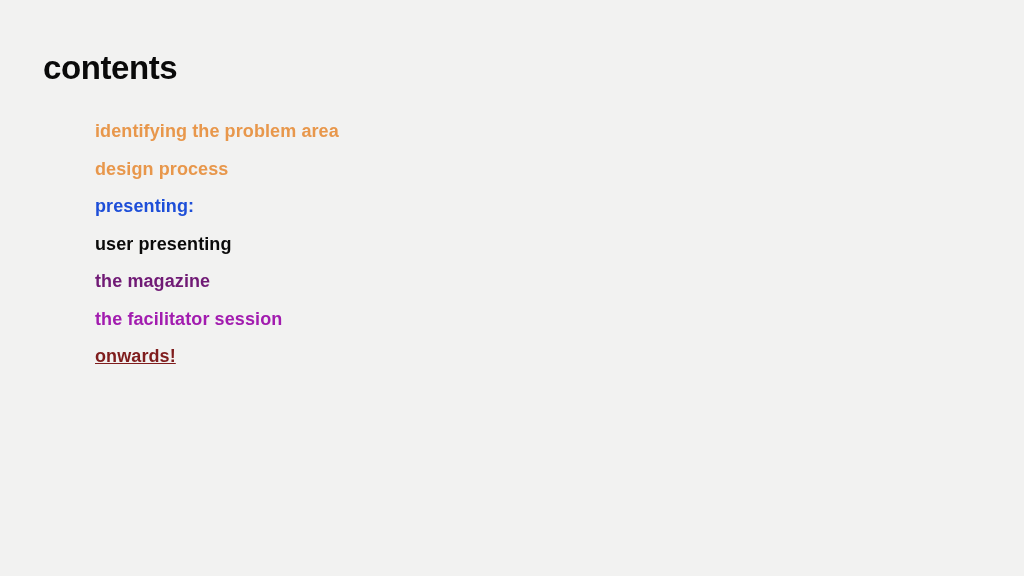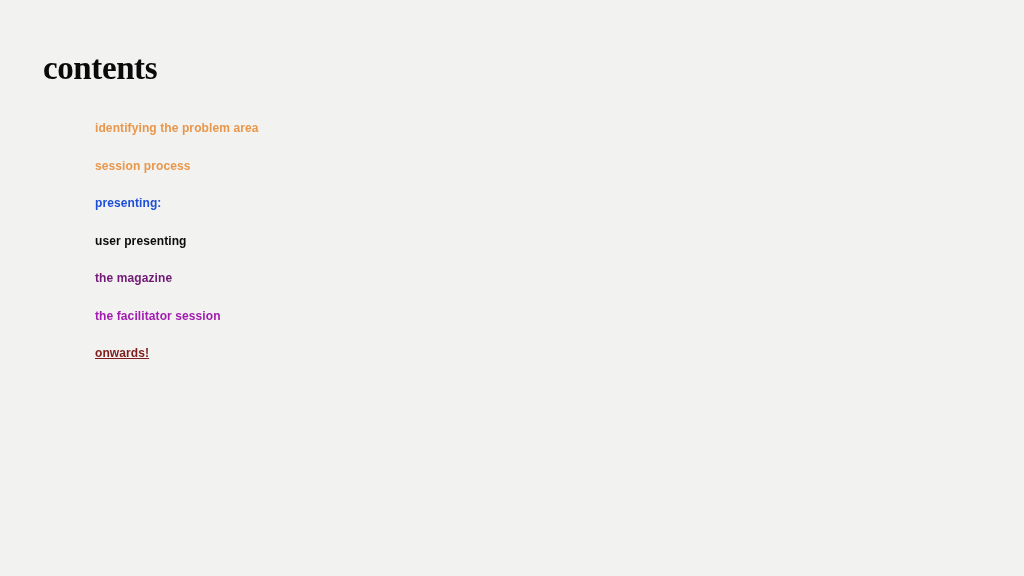--- a/index.html
+++ b/index.html
@@ -34,7 +34,6 @@
     color: #0a0a0a;
     line-height: 1.05;
     white-space: nowrap;
-    font-family: Liberation Serif, serif;
     -webkit-font-smoothing: antialiased;
   }
 

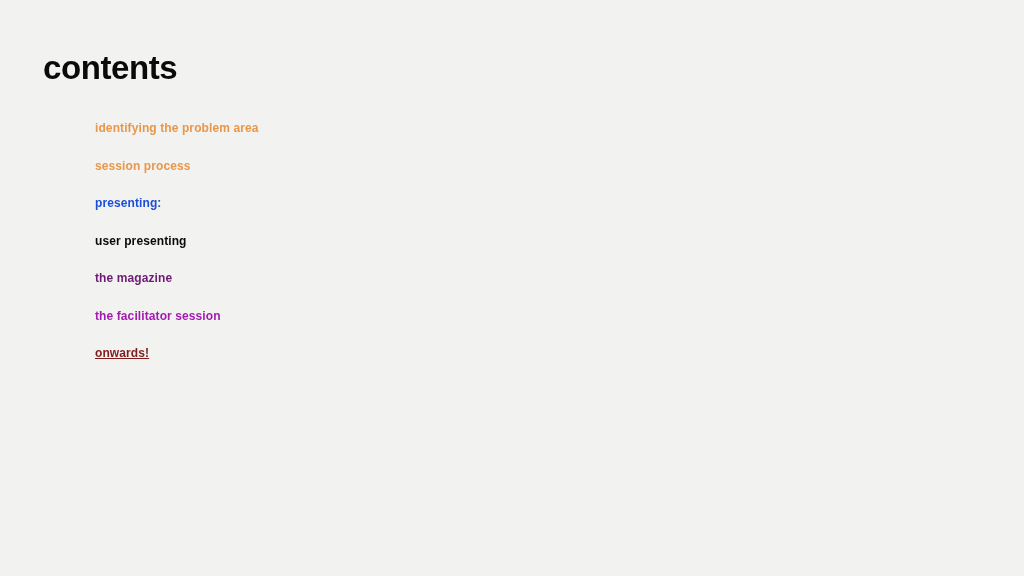--- a/index.html
+++ b/index.html
@@ -47,7 +47,7 @@
   }
 
   .contents-item {
-    font-size: 12px;
+    font-size: 18px;
     font-weight: 700;
     letter-spacing: 0.1px;
     line-height: 1;

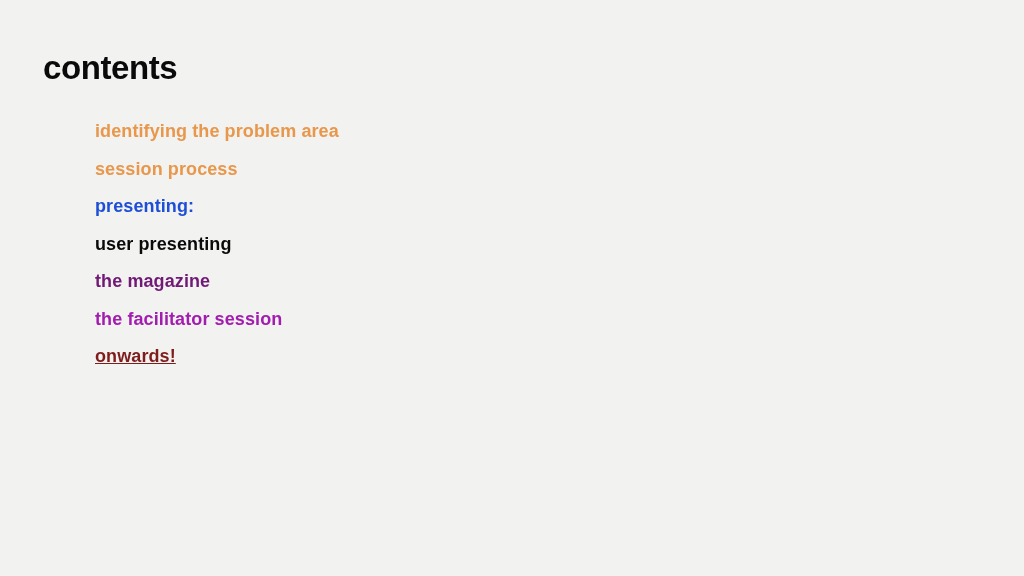--- a/index.html
+++ b/index.html
@@ -73,7 +73,7 @@
       <span>identifying the problem area</span>
     </li>
     <li class="contents-item" style="color: rgb(232, 151, 75);">
-      <span>session process</span>
+      <span>design process</span>
     </li>
     <li class="contents-item" style="color: #1d4ed8;">
       <span>presenting:</span>

